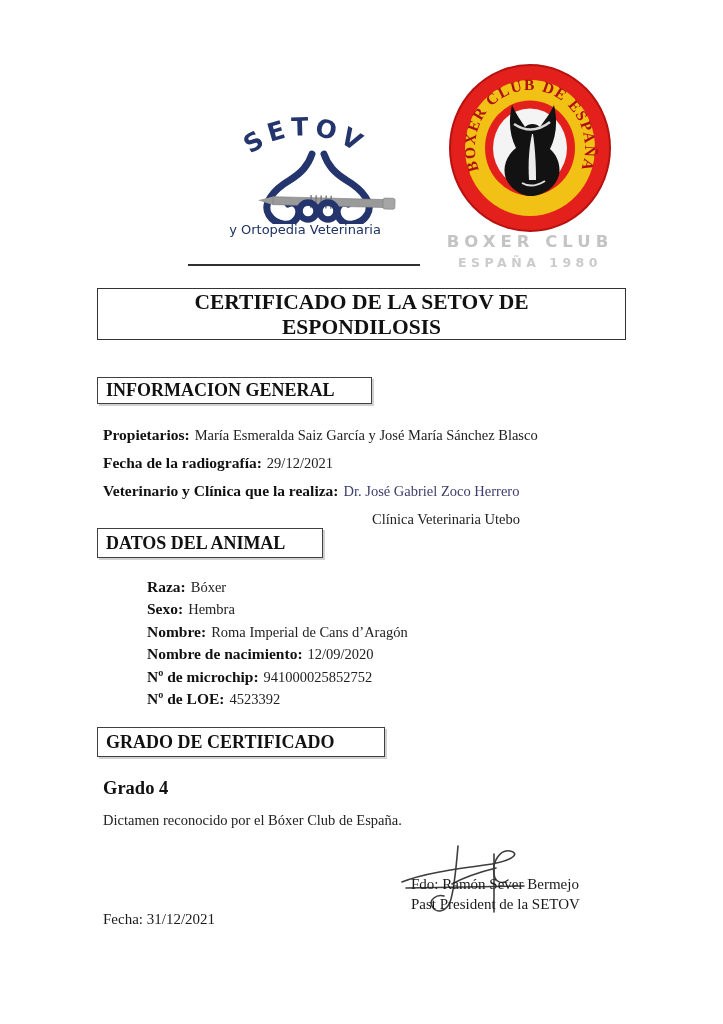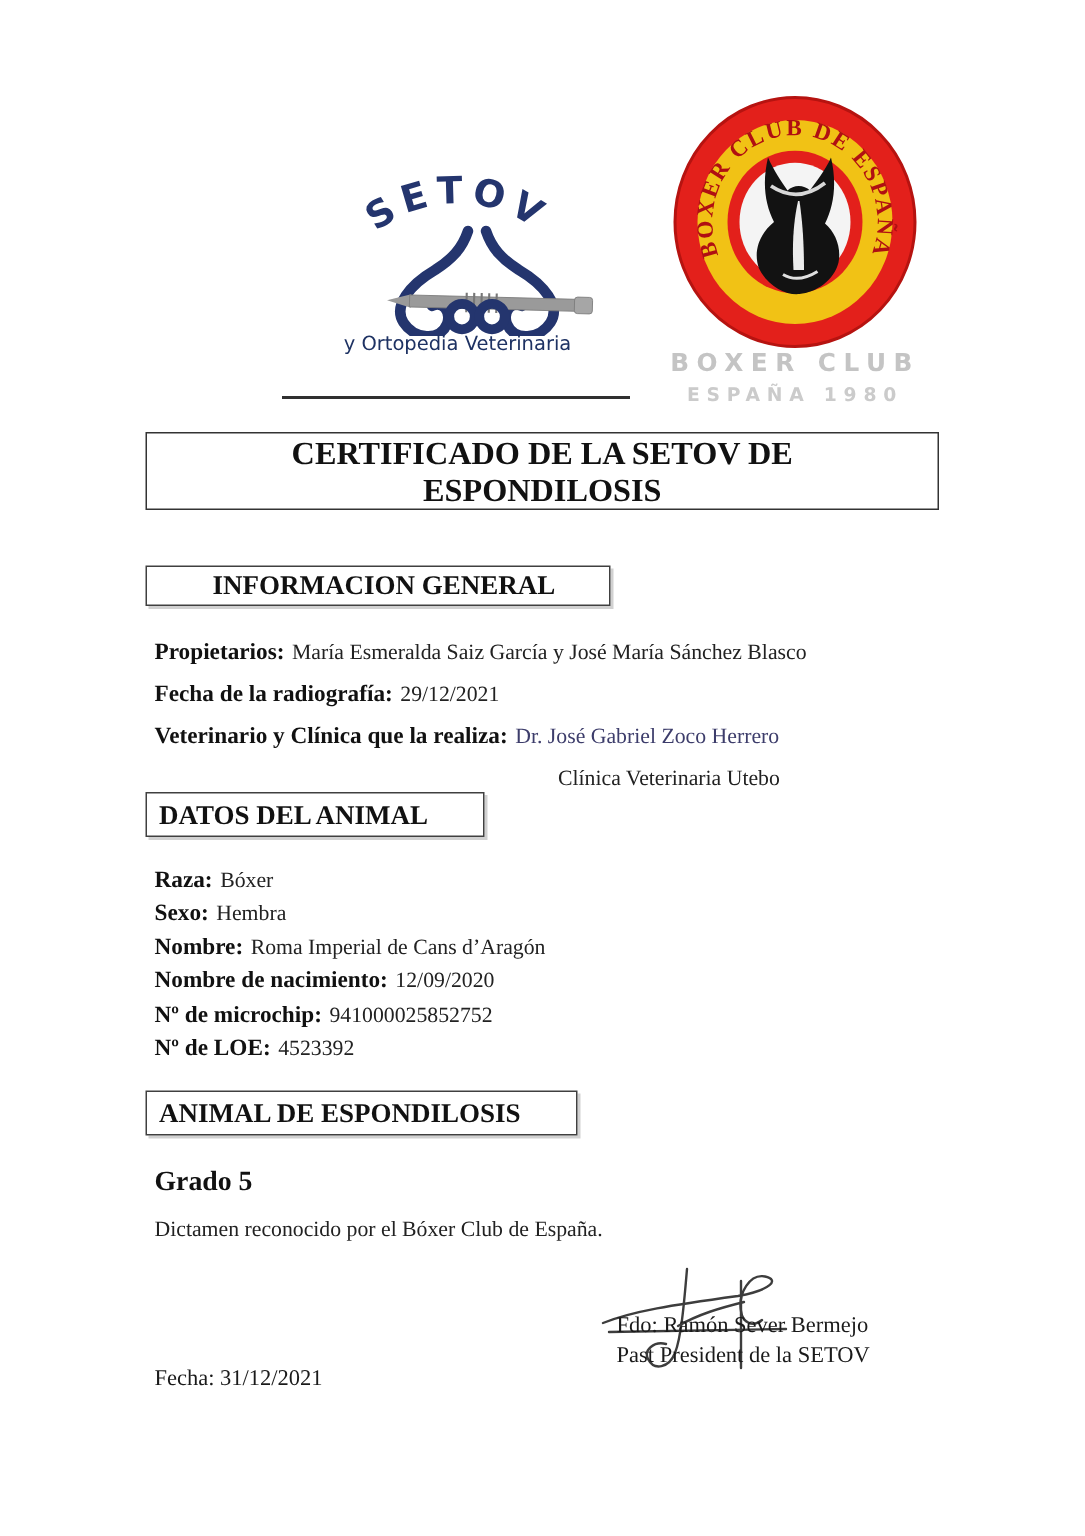--- a/index.html
+++ b/index.html
@@ -41,7 +41,7 @@
     font-weight:bold;font-size:18px;color:#111;
     display:flex;align-items:center;padding-left:8px;white-space:nowrap;
   }
-  .box-general{left:97px;top:377px;width:310px;height:27px;justify-content:center;}
+  .box-general{left:97px;top:377px;width:275px;height:27px;}
   .box-animal {left:97px;top:528px;width:226px;height:30px;}
   .box-grade  {left:97px;top:727px;width:288px;height:30px;}
 

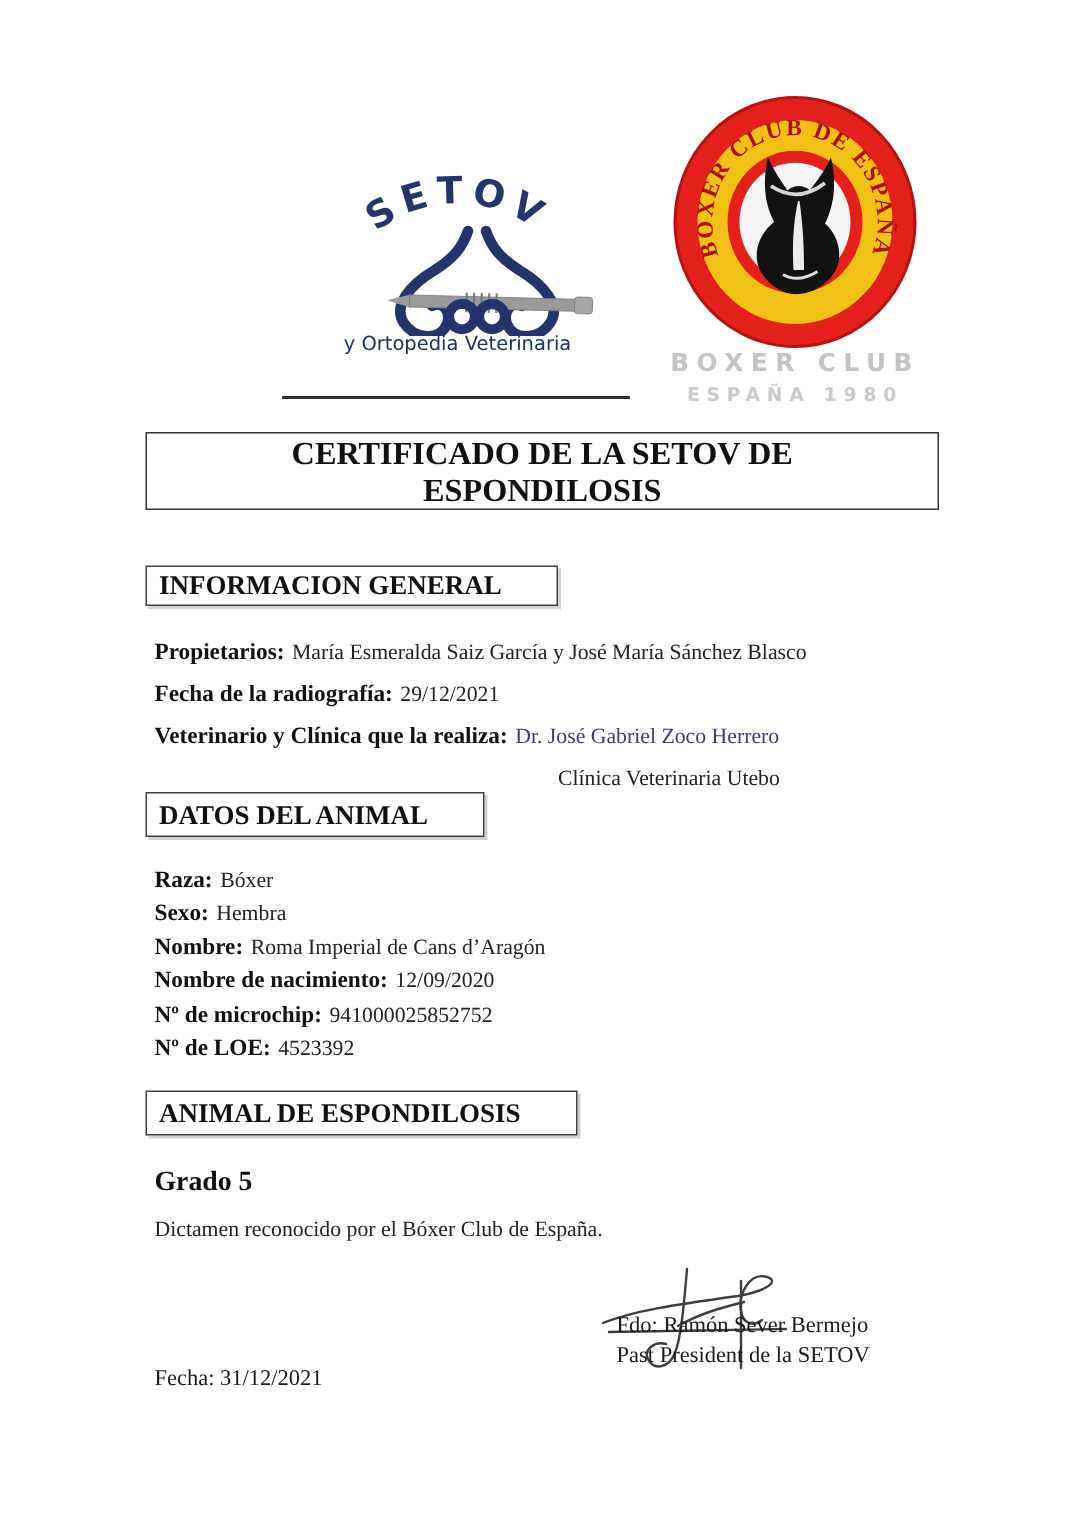--- a/index.html
+++ b/index.html
@@ -51,7 +51,7 @@
   .fields-general{left:103px;top:421px;width:580px;}
   .fields-general .row{line-height:28px;}
   .fields-animal{left:103px;top:576px;width:580px;}
-  .fields-animal .row{line-height:21.4px;}
+  .fields-animal .row{line-height:21.4px;margin-left:44px;}
   .lbl{font-weight:bold;font-size:15.5px;color:#111;}
   .val{font-size:14.5px;color:#222;margin-left:5px;}
   .val-vet{color:#3D3D6B;}

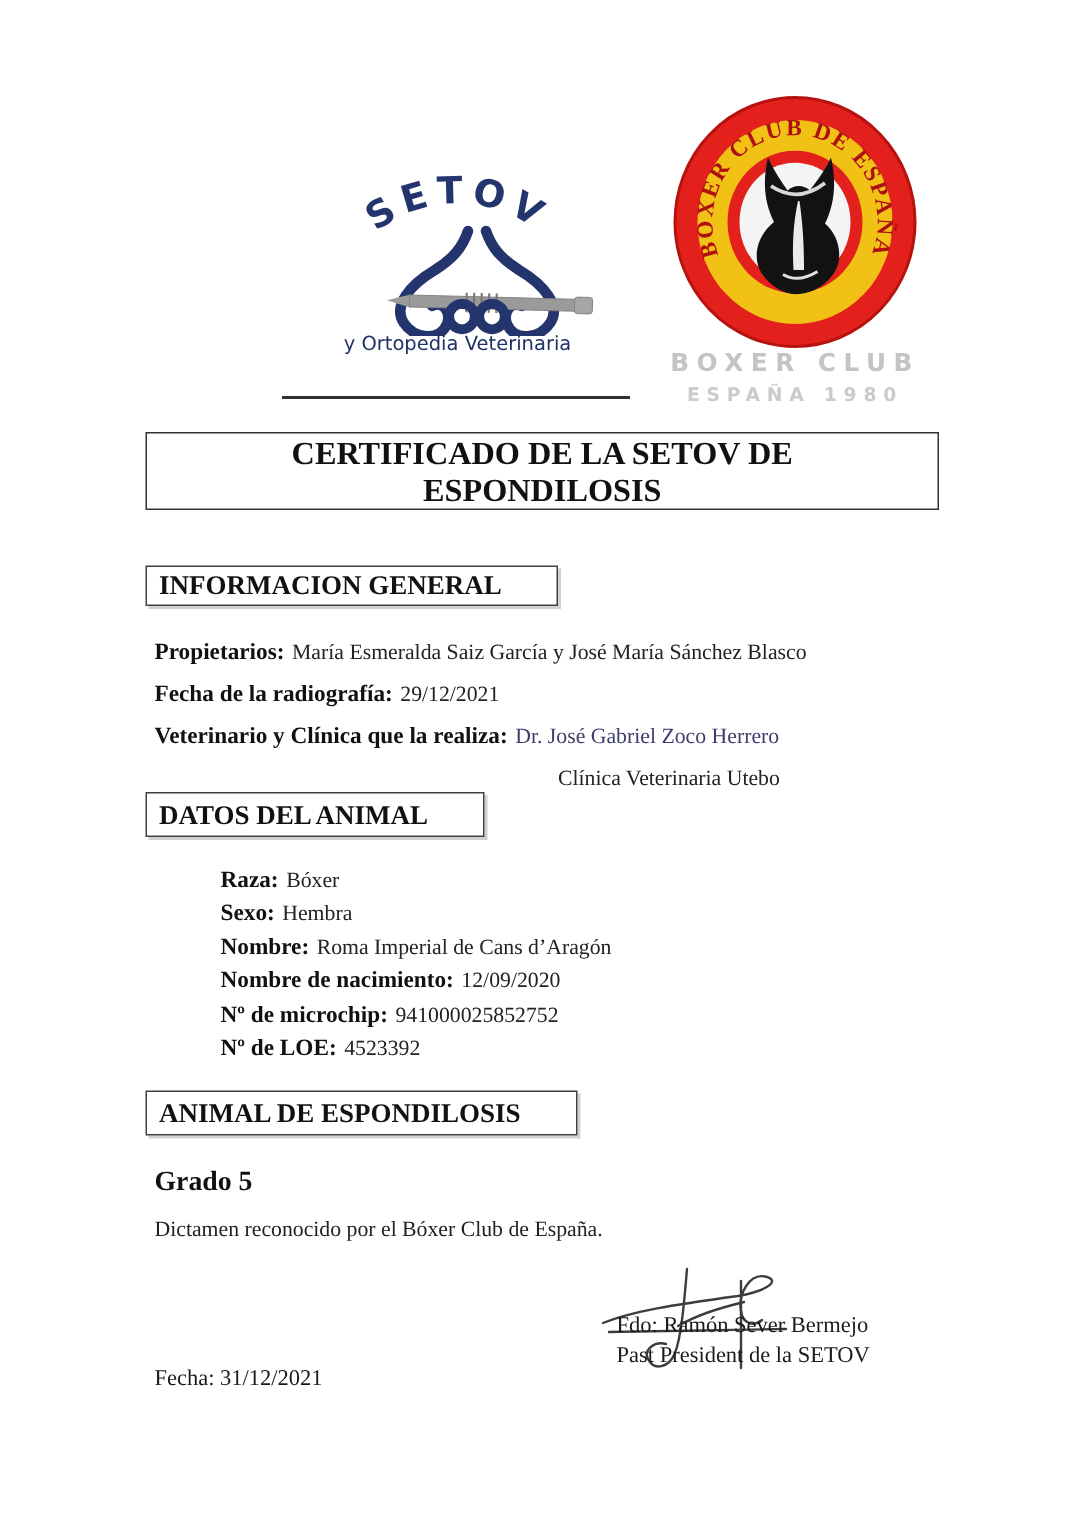--- a/index.html
+++ b/index.html
@@ -182,7 +182,7 @@
   </div>
 
   <div class="abs section-box box-grade">
-    <span>ANIMAL DE ESPONDILOSIS</span>
+    <span>GRADO DE CERTIFICADO</span>
   </div>
 
   <div class="abs grado">Grado 5</div>

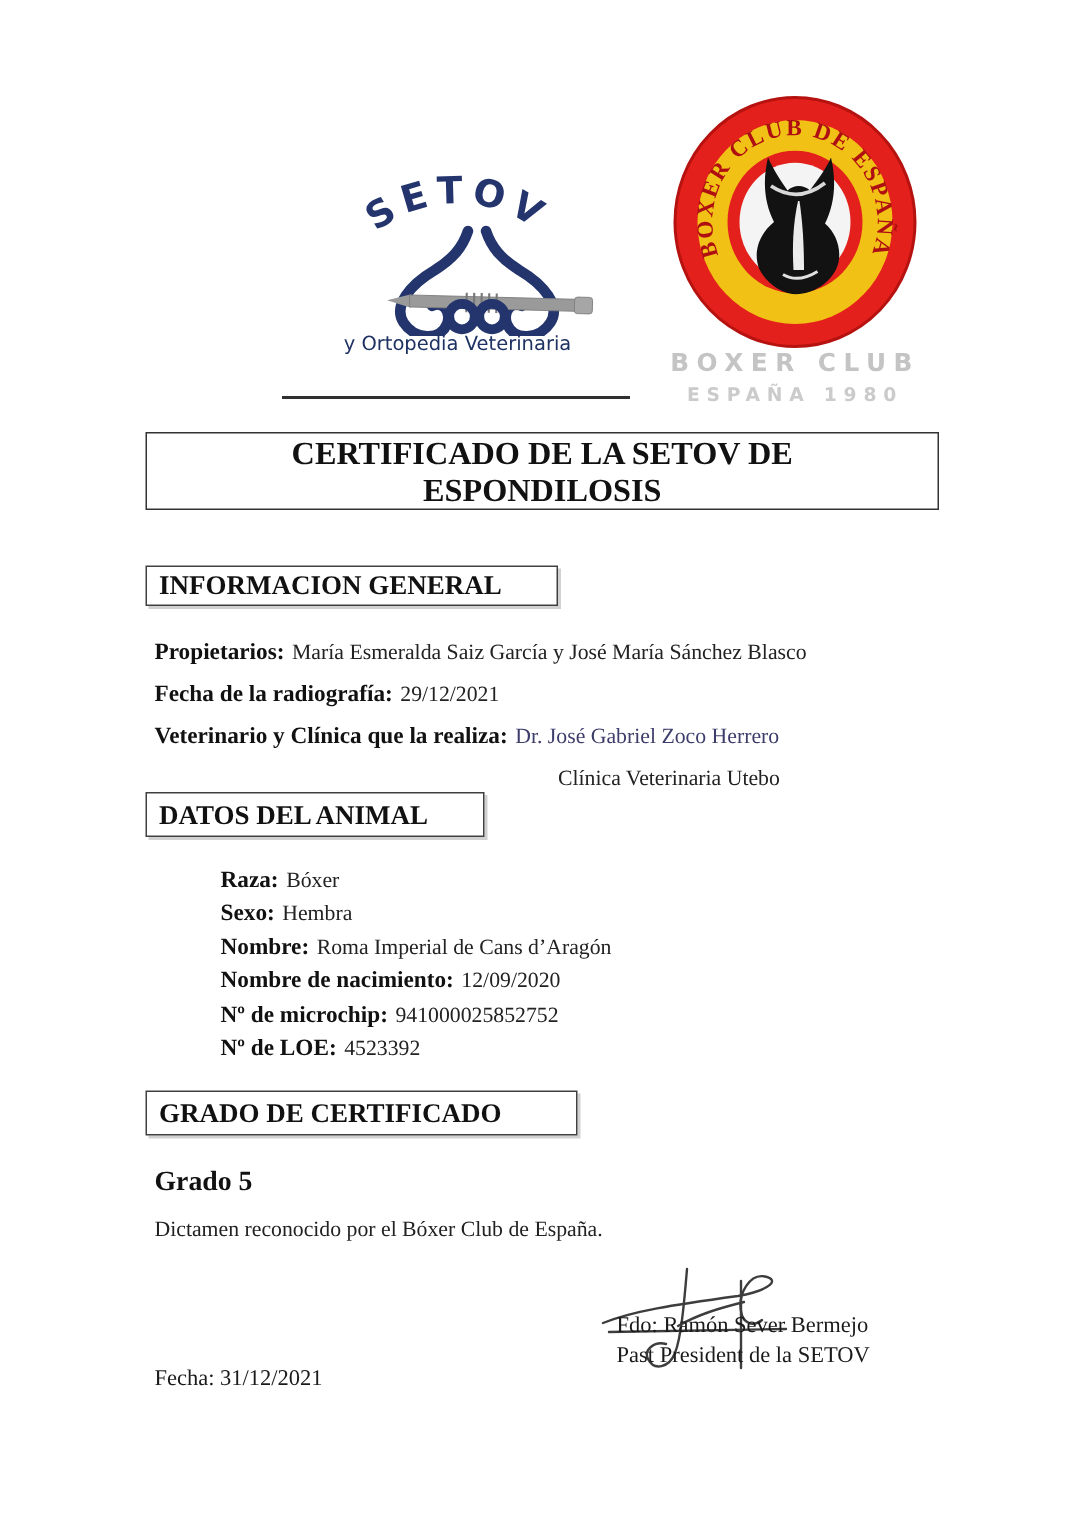--- a/index.html
+++ b/index.html
@@ -185,7 +185,7 @@
     <span>GRADO DE CERTIFICADO</span>
   </div>
 
-  <div class="abs grado">Grado 5</div>
+  <div class="abs grado">Grado 4</div>
   <div class="abs dictamen">Dictamen reconocido por el Bóxer Club de España.</div>
 
   <svg class="abs" style="left:396px;top:840px;" width="135" height="75" viewBox="0 0 135 75">

